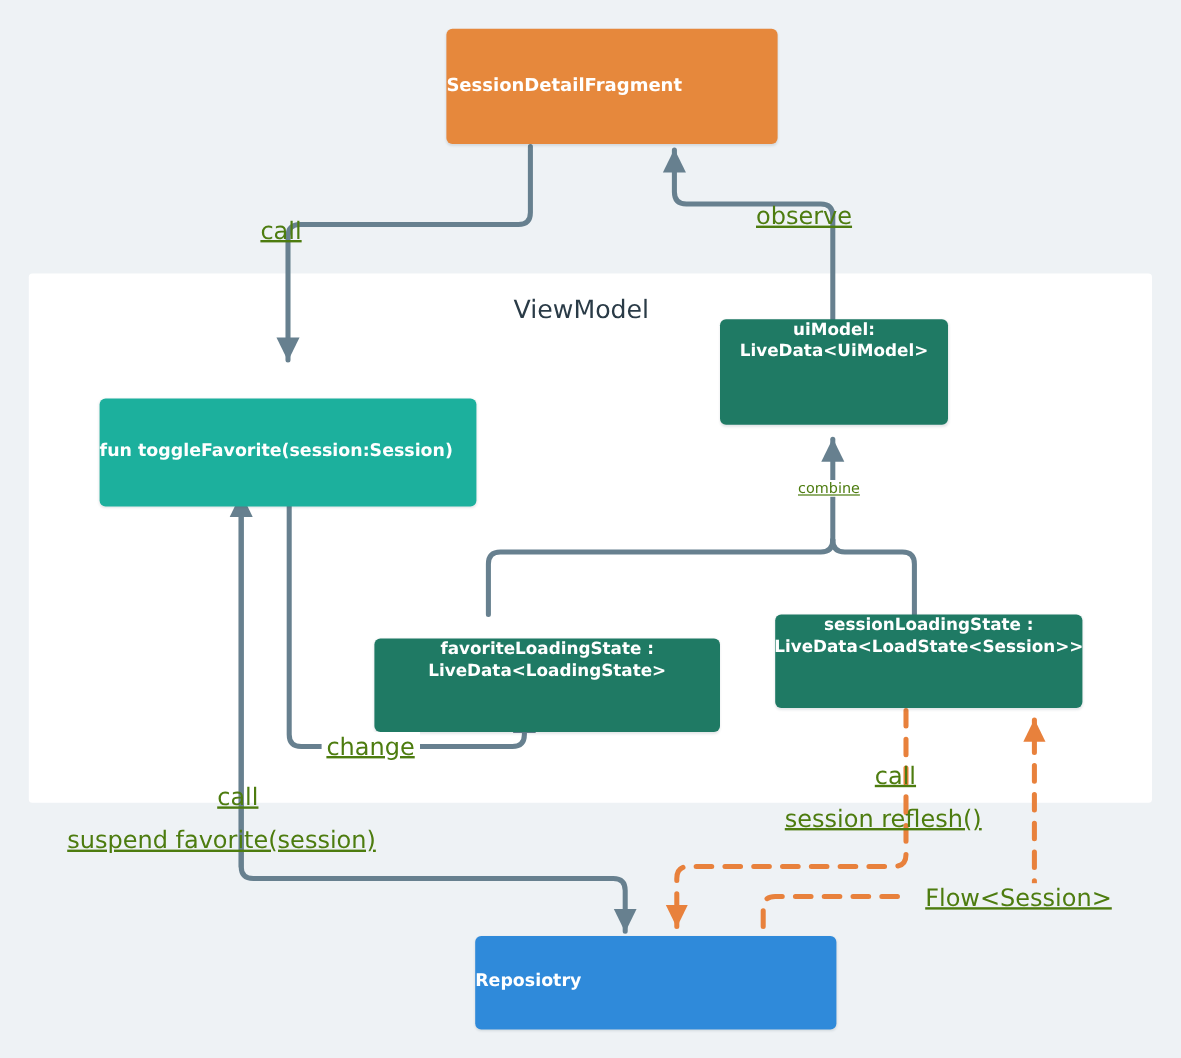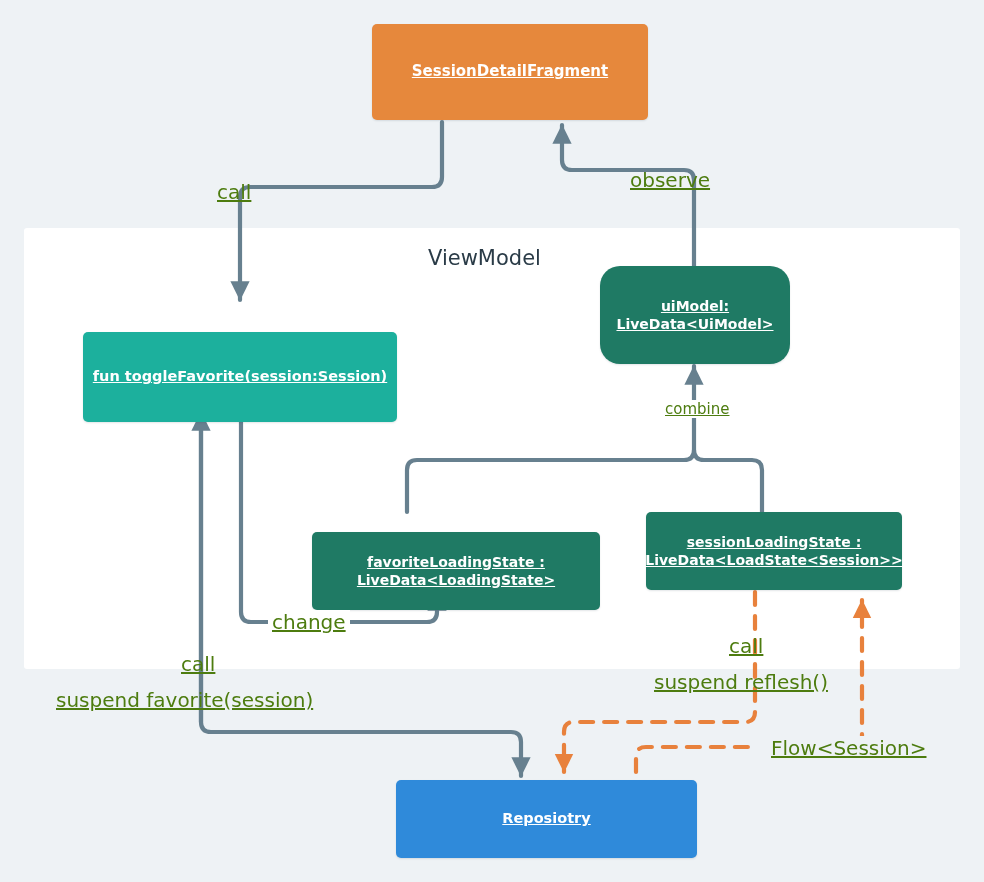--- a/index.html
+++ b/index.html
@@ -37,14 +37,12 @@
     position: absolute;
     display: flex;
     align-items: center;
-    justify-content: center;
     text-align: center;
     border-radius: 5px;
     color: #ffffff;
     box-sizing: border-box;
     line-height: 1.32;
     box-shadow: 0 1px 2px rgba(40,60,80,0.13);
-    text-decoration: underline;
   }
   .node-text { display: block; }
   .node.fragment {

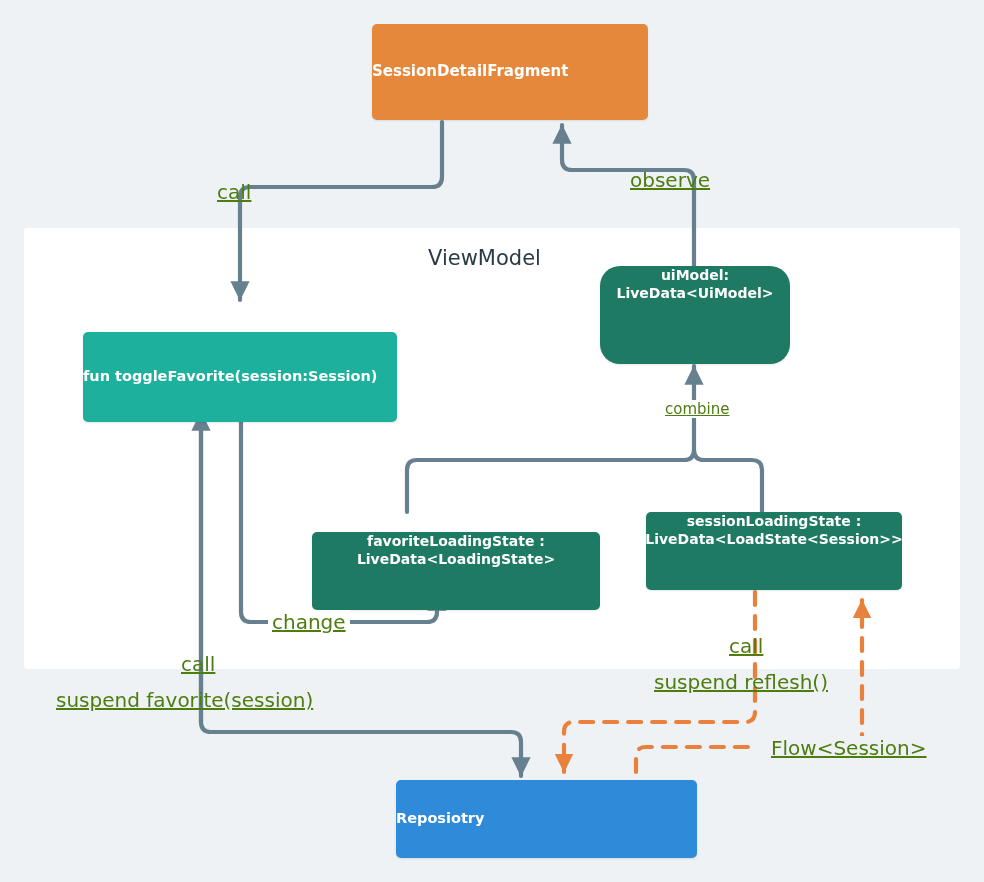--- a/index.html
+++ b/index.html
@@ -125,7 +125,7 @@
     <span class="node-text">fun toggleFavorite(session:Session)</span>
   </div>
 
-  <div class="node livedata" style="left:600px; top:266px; width:190px; height:98px; flex-direction:column;border-radius:20px;">
+  <div class="node livedata" style="left:600px; top:266px; width:190px; height:88px; flex-direction:column;">
     <span class="node-text">uiModel:</span>
     <span class="node-text">LiveData&lt;UiModel&gt;</span>
   </div>

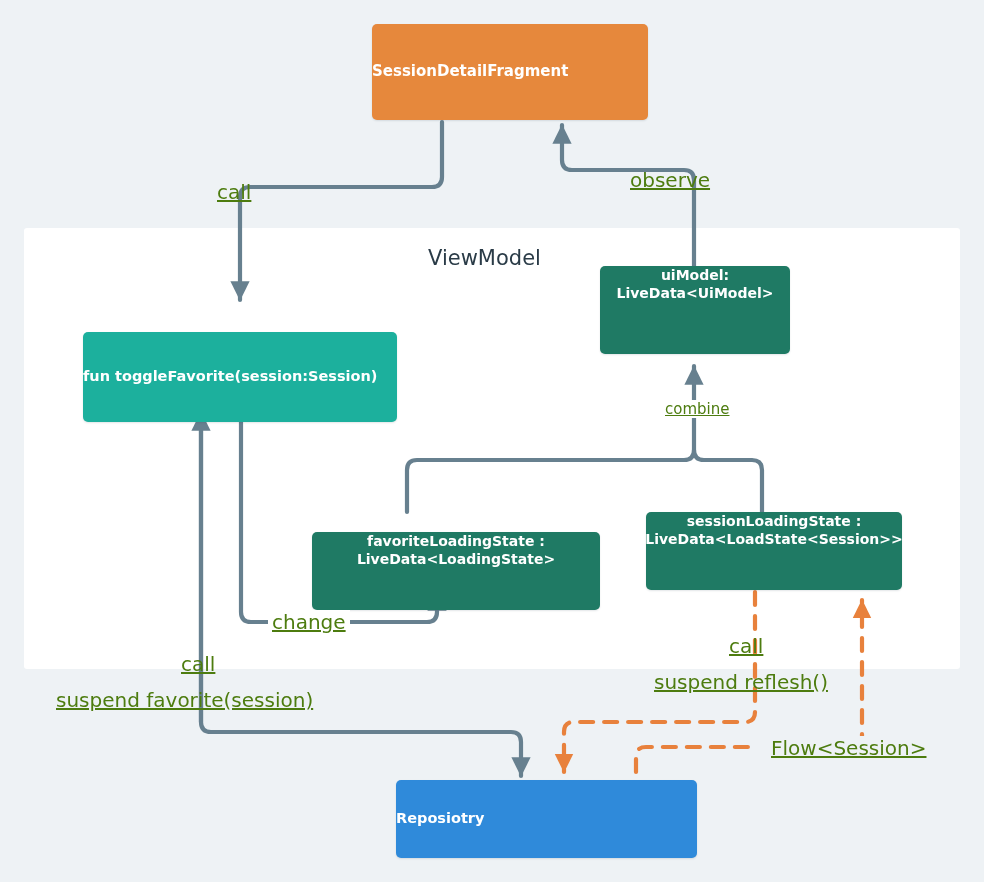--- a/index.html
+++ b/index.html
@@ -72,7 +72,7 @@
     white-space: nowrap;
     text-decoration: underline;
   }
-  .edge-label.small { font-size: 15px; }
+  .edge-label.small { font-size: 12px; }
 </style>
 </head>
 <body>

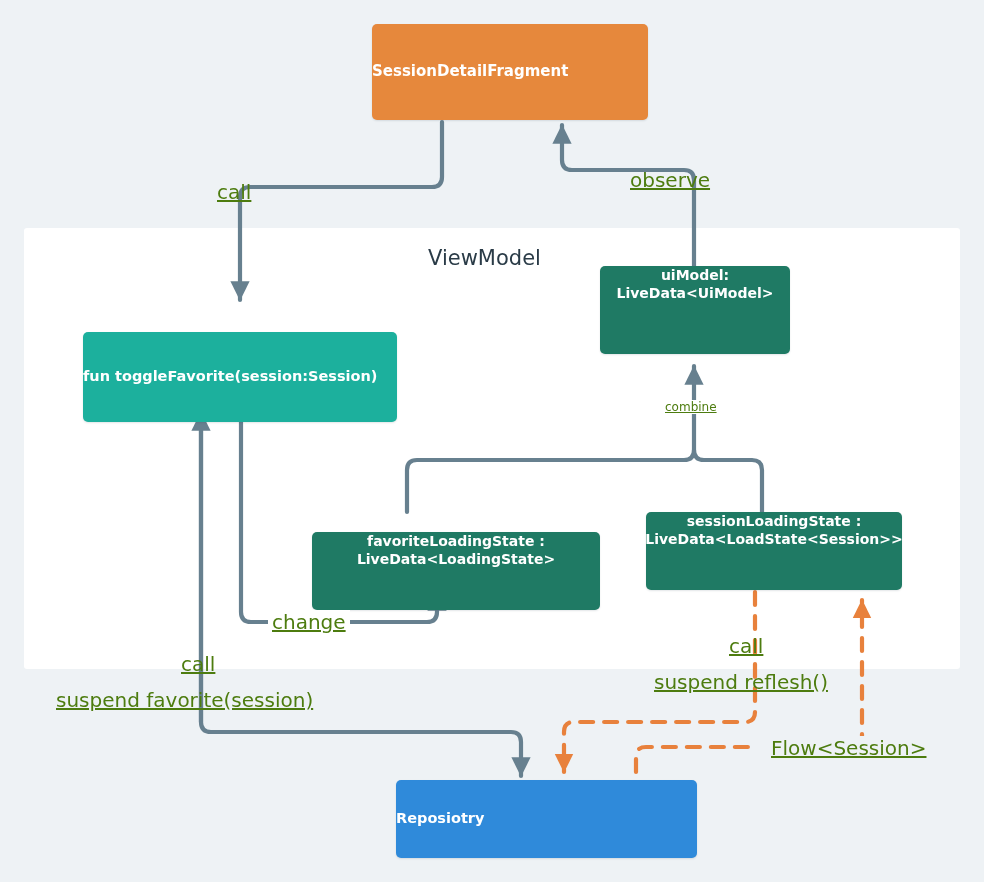--- a/index.html
+++ b/index.html
@@ -158,7 +158,7 @@
 
   <div class="edge-label" style="left:729px; top:634px;">call</div>
 
-  <div class="edge-label" style="left:654px; top:670px;">suspend reflesh()</div>
+  <div class="edge-label" style="left:654px; top:670px;">session reflesh()</div>
 
   <div class="edge-label" style="left:758px; top:736px; background:#eef2f5; padding:0 3px;margin-left:10px;">Flow&lt;Session&gt;</div>
 

